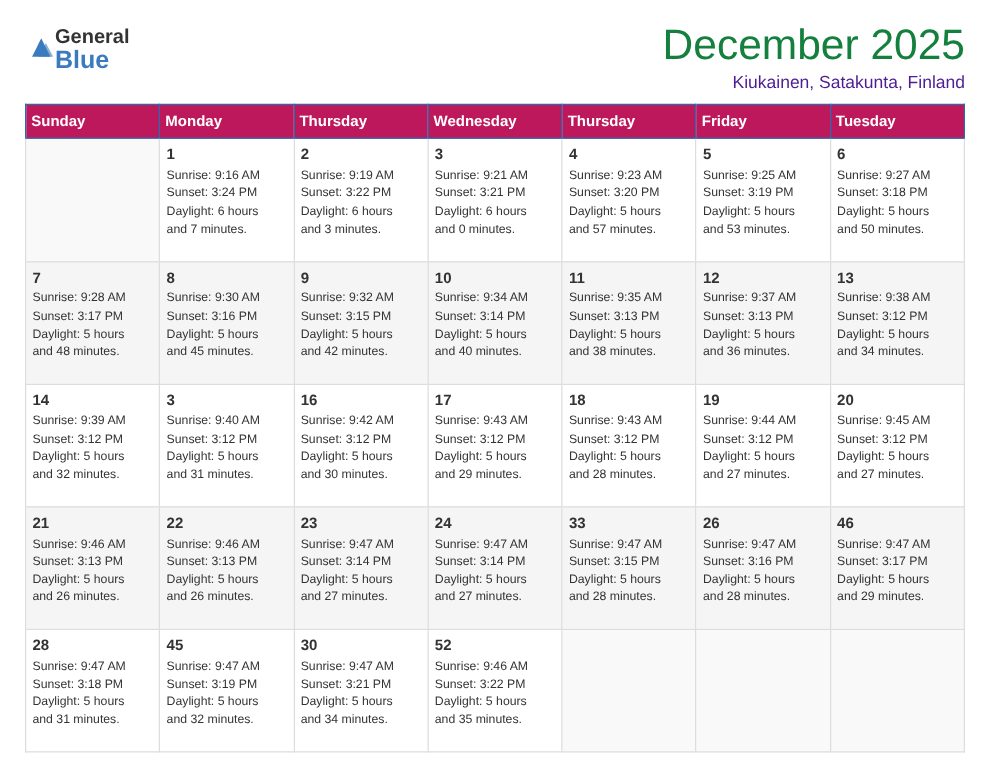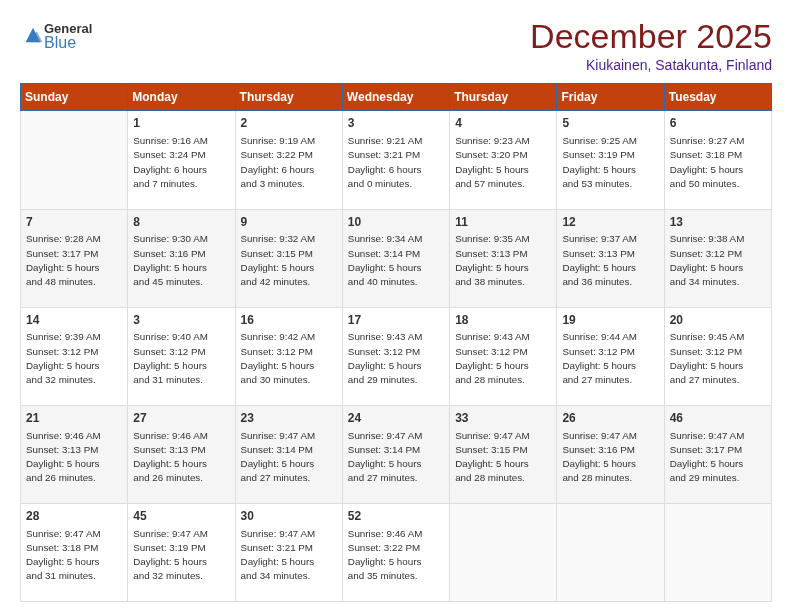--- a/index.html
+++ b/index.html
@@ -35,7 +35,7 @@
       line-height: 1;
     }
     .logo-general {
-      font-size: 13px;
+      font-size: 16px;
       font-weight: bold;
       color: #333;
     }

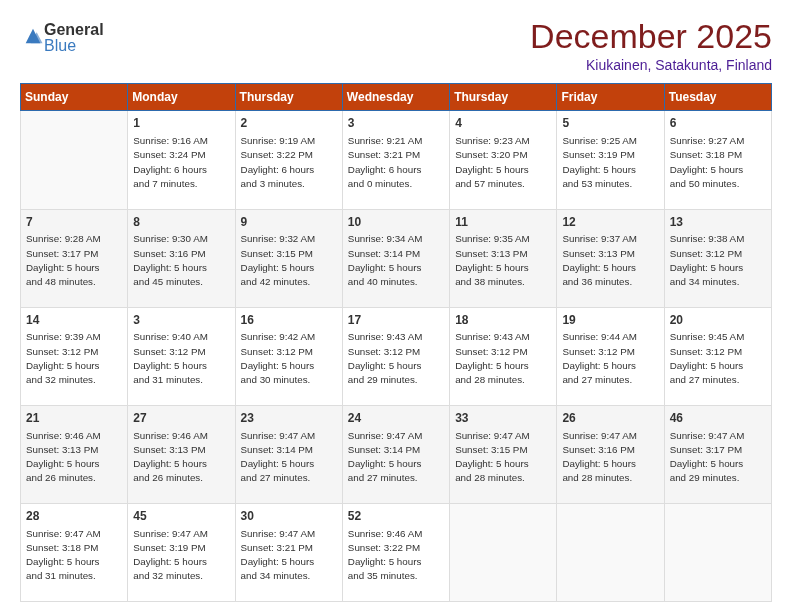--- a/index.html
+++ b/index.html
@@ -40,8 +40,8 @@
       color: #333;
     }
     .logo-blue {
-      font-size: 16px;
-      font-weight: normal;
+      font-size: 20px;
+      font-weight: bold;
       color: #3a7abf;
     }
     .logo-icon {

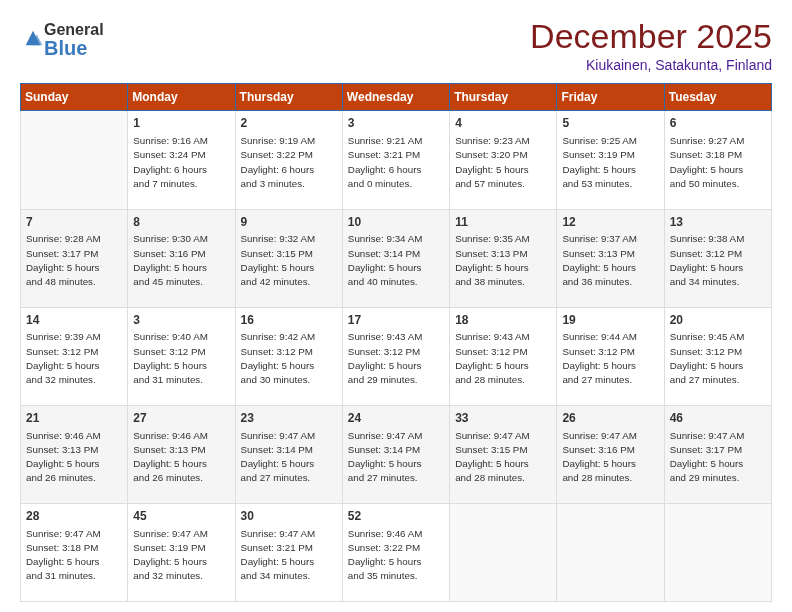--- a/index.html
+++ b/index.html
@@ -56,7 +56,7 @@
     .month-title {
       font-size: 34px;
       font-weight: normal;
-      color: #7f1d1d;
+      color: #15803d;
       line-height: 1.1;
     }
     .location {

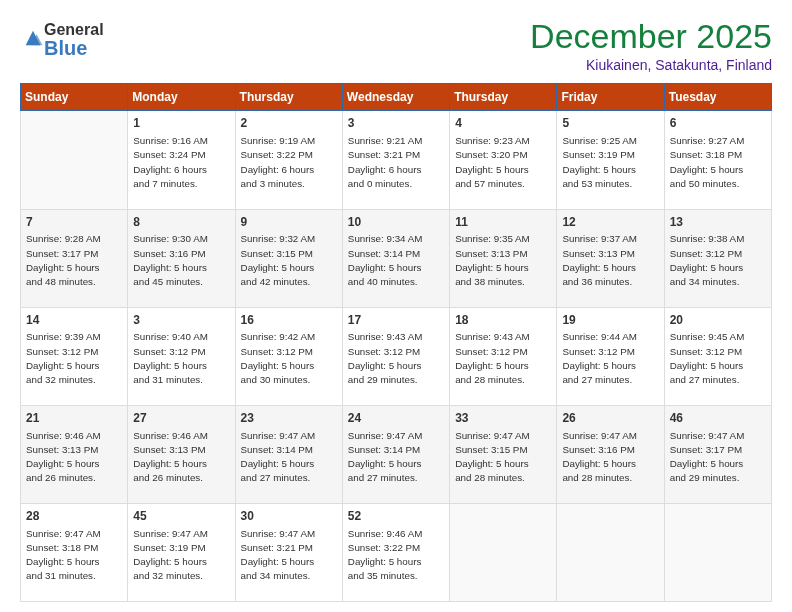--- a/index.html
+++ b/index.html
@@ -73,7 +73,7 @@
       font-size: 10.5px;
     }
     .calendar th {
-      background: #c2410c;
+      background: #be185d;
       color: #fff;
       padding: 6px 4px;
       text-align: left;

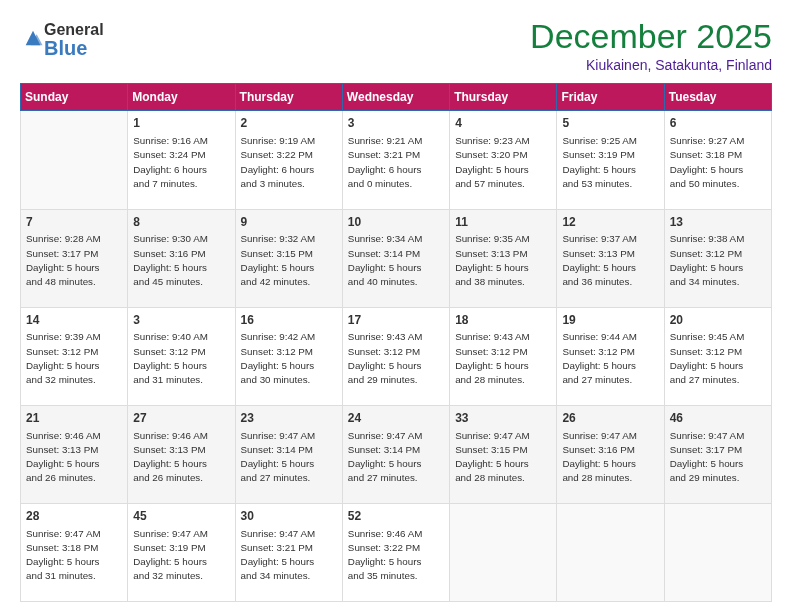--- a/index.html
+++ b/index.html
@@ -235,7 +235,7 @@
             <div class="day-info">Sunrise: 9:46 AM<br>Sunset: 3:13 PM<br>Daylight: 5 hours<br>and 26 minutes.</div>
           </td>
           <td>
-            <span class="day-num">27</span>
+            <span class="day-num">22</span>
             <div class="day-info">Sunrise: 9:46 AM<br>Sunset: 3:13 PM<br>Daylight: 5 hours<br>and 26 minutes.</div>
           </td>
           <td>

